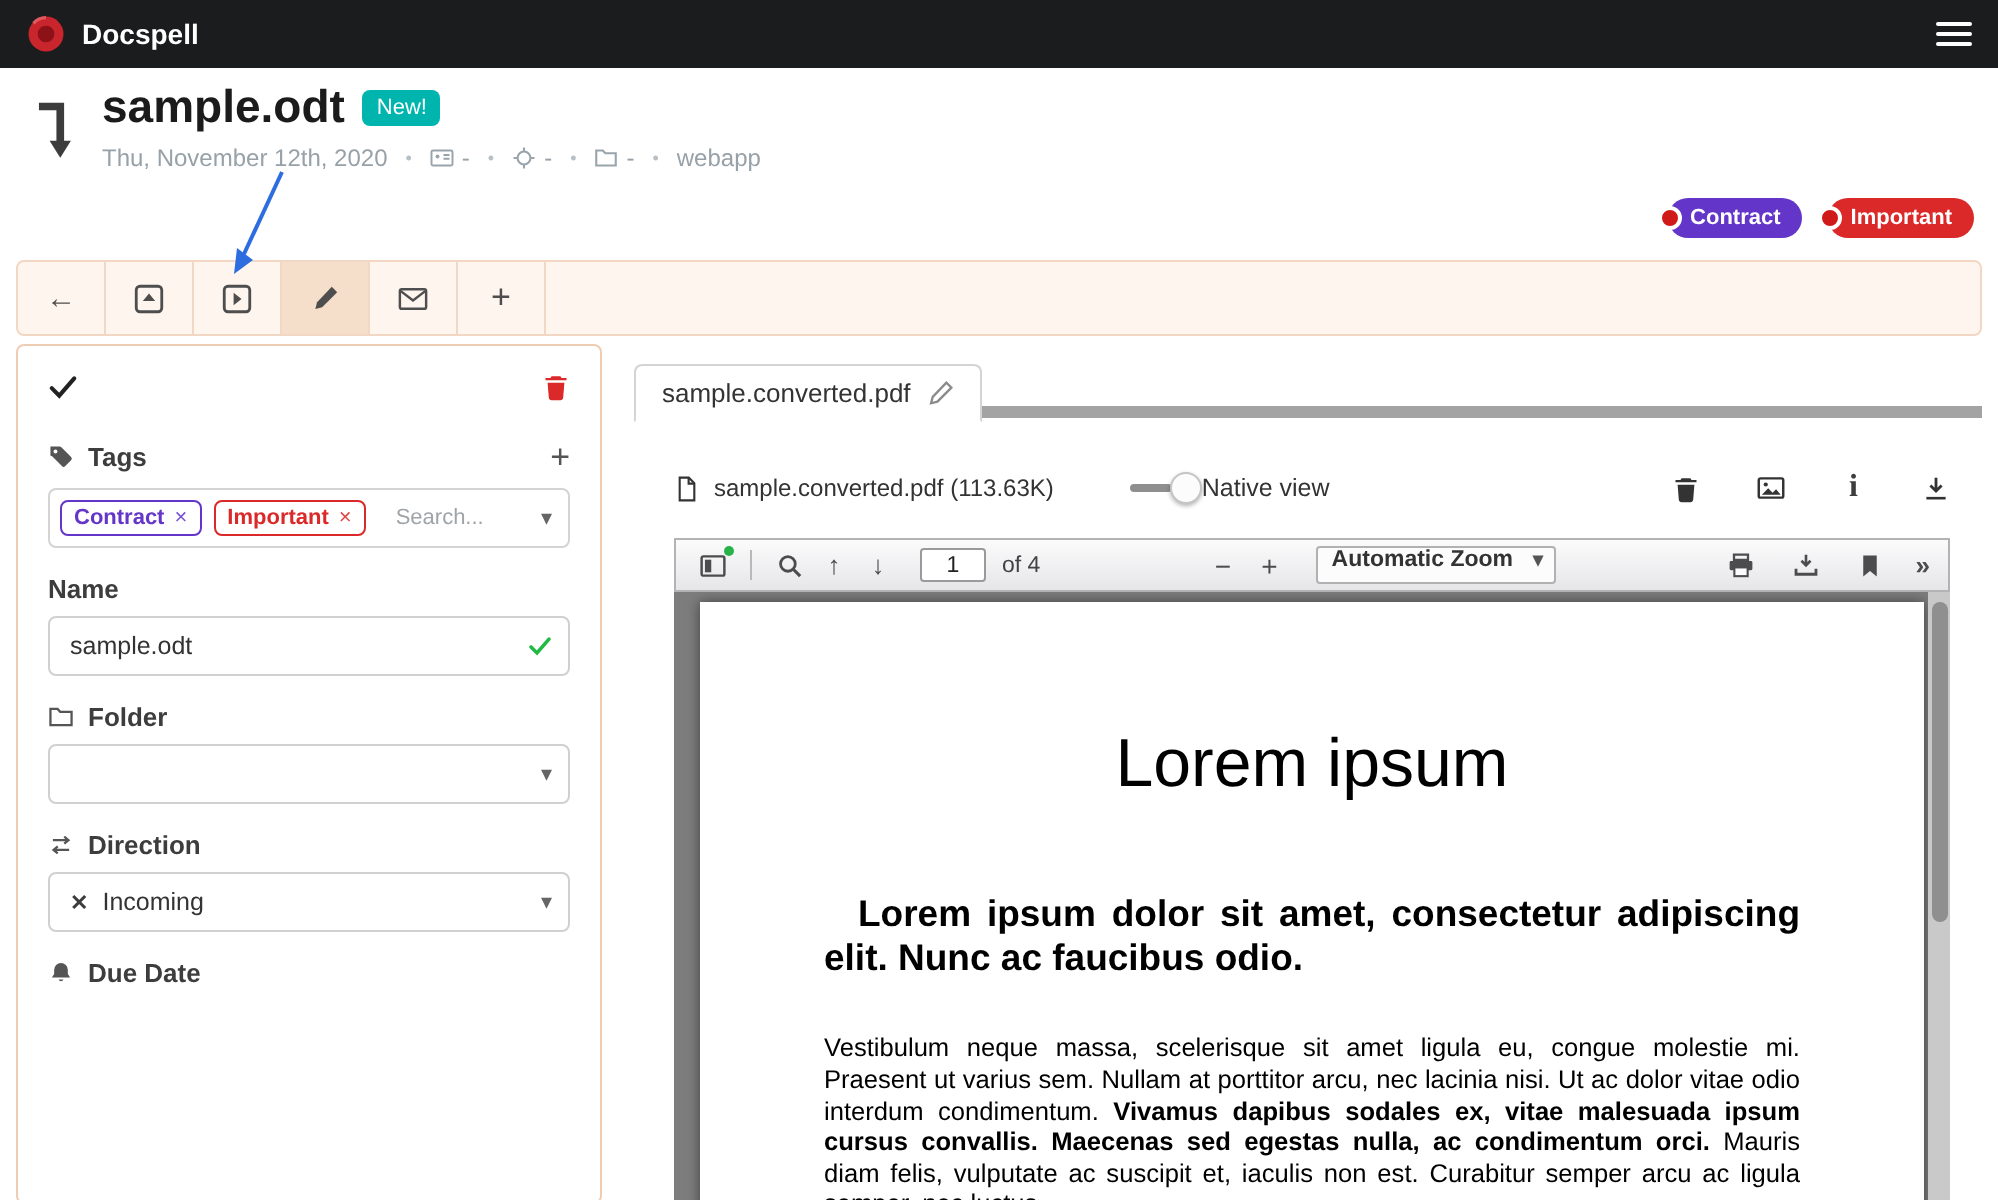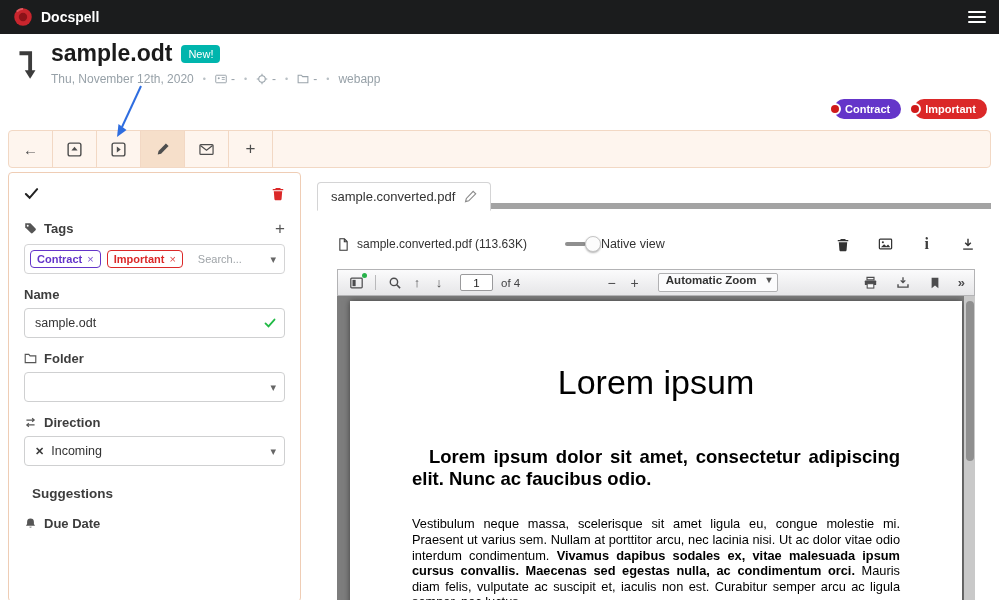--- a/index.html
+++ b/index.html
@@ -311,7 +311,6 @@
   </div>
 
 
-  <div class="suggestions">Suggestions</div>
 
   <div class="field-label">
     <span class="icon">

